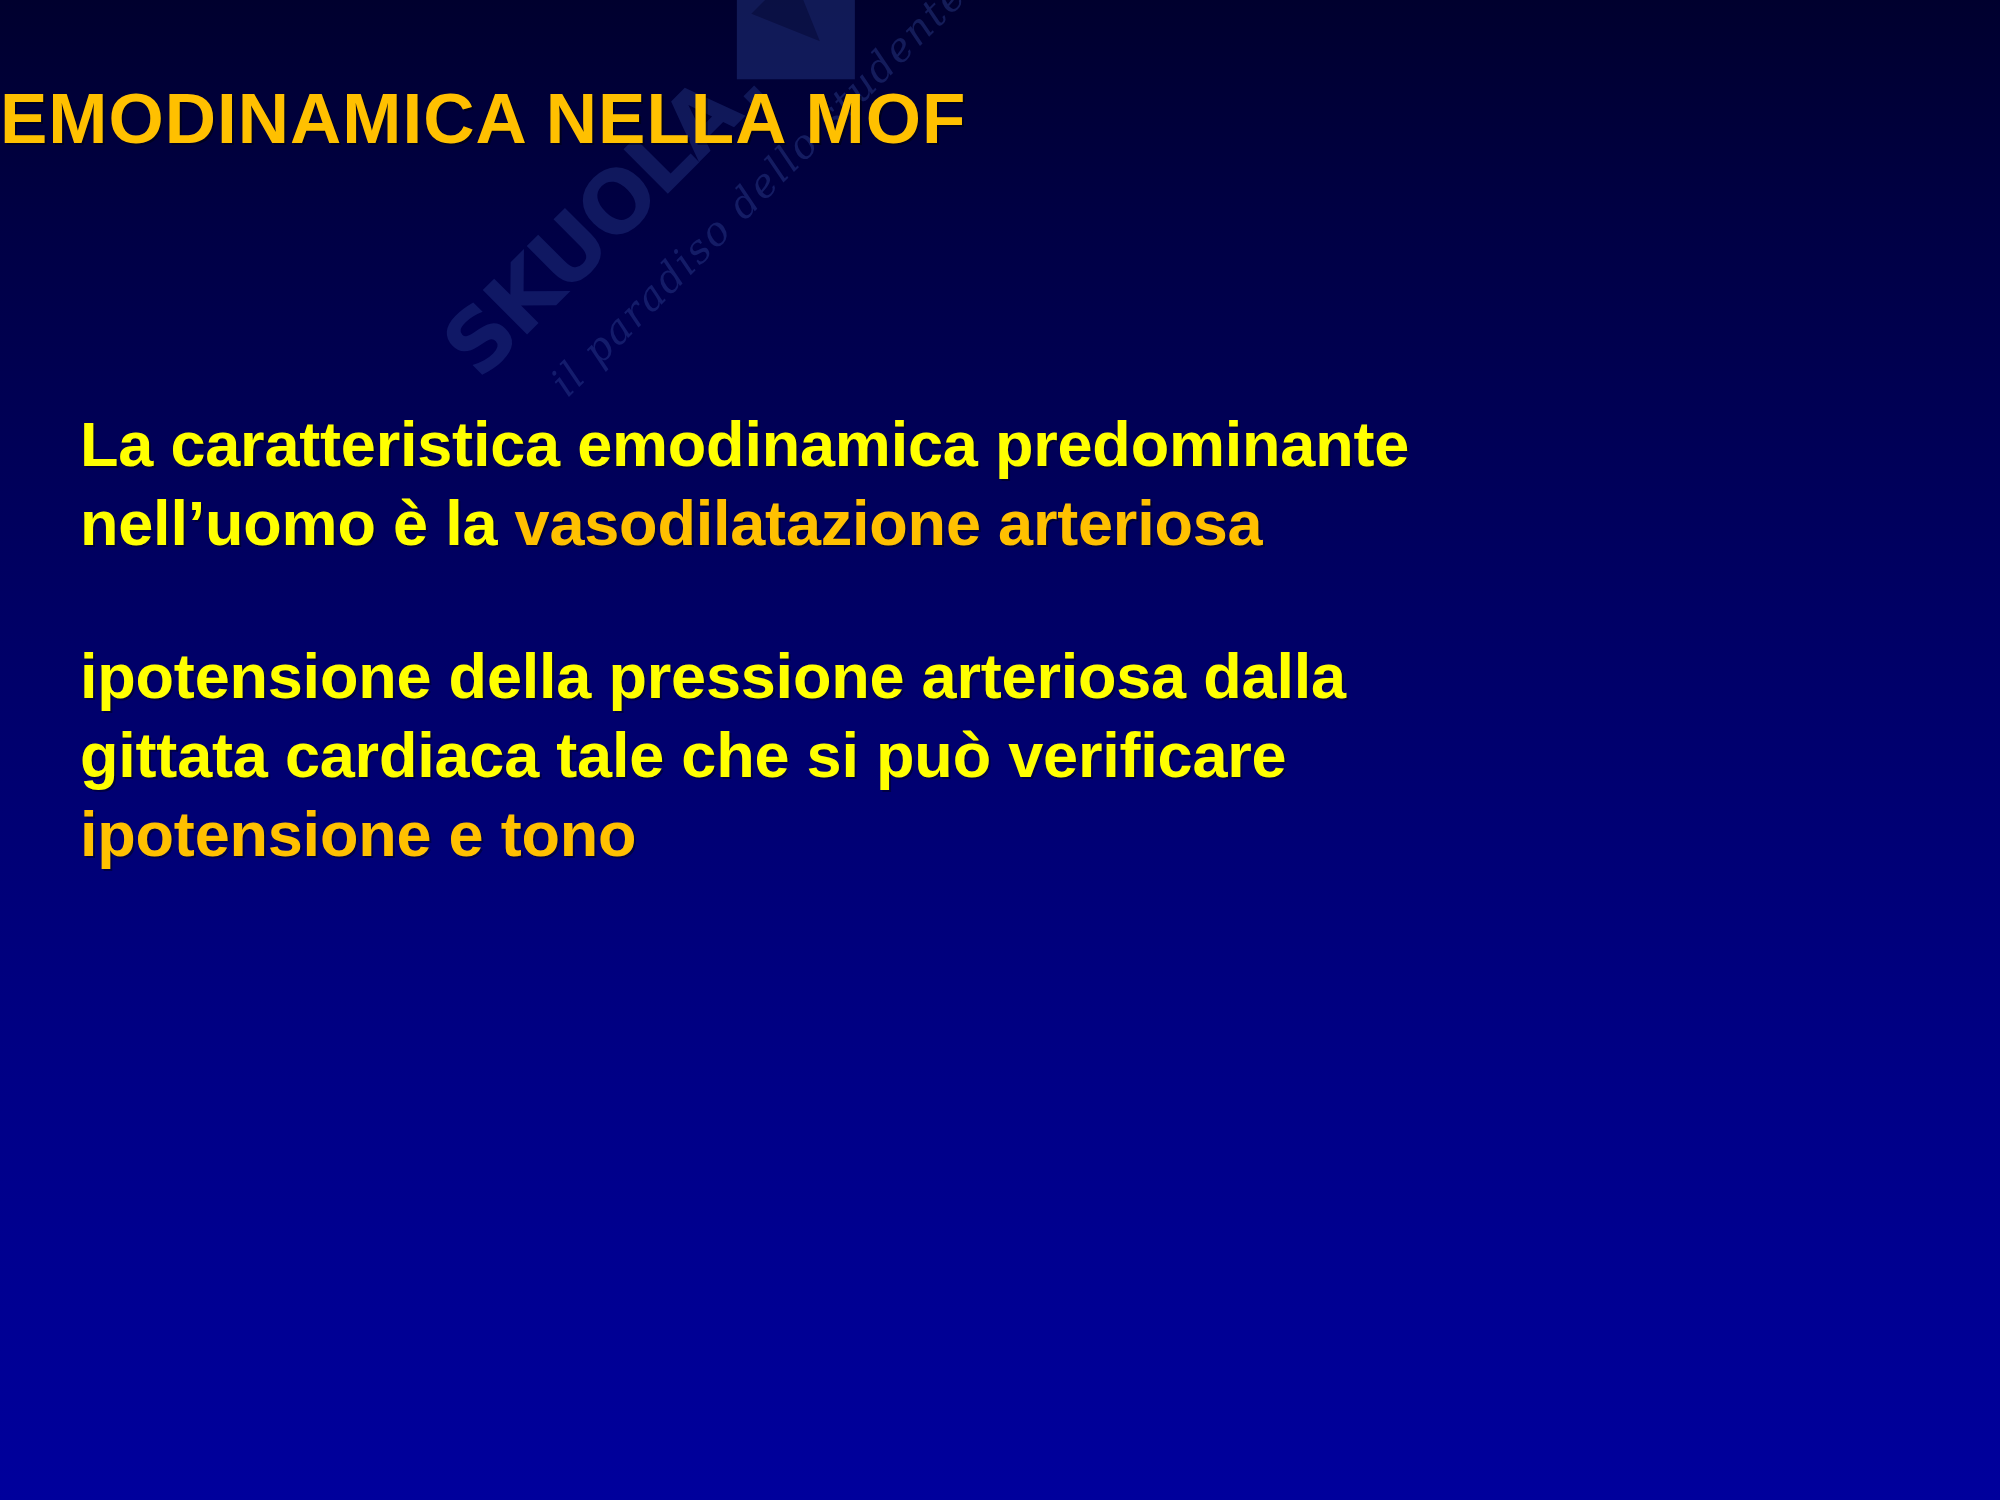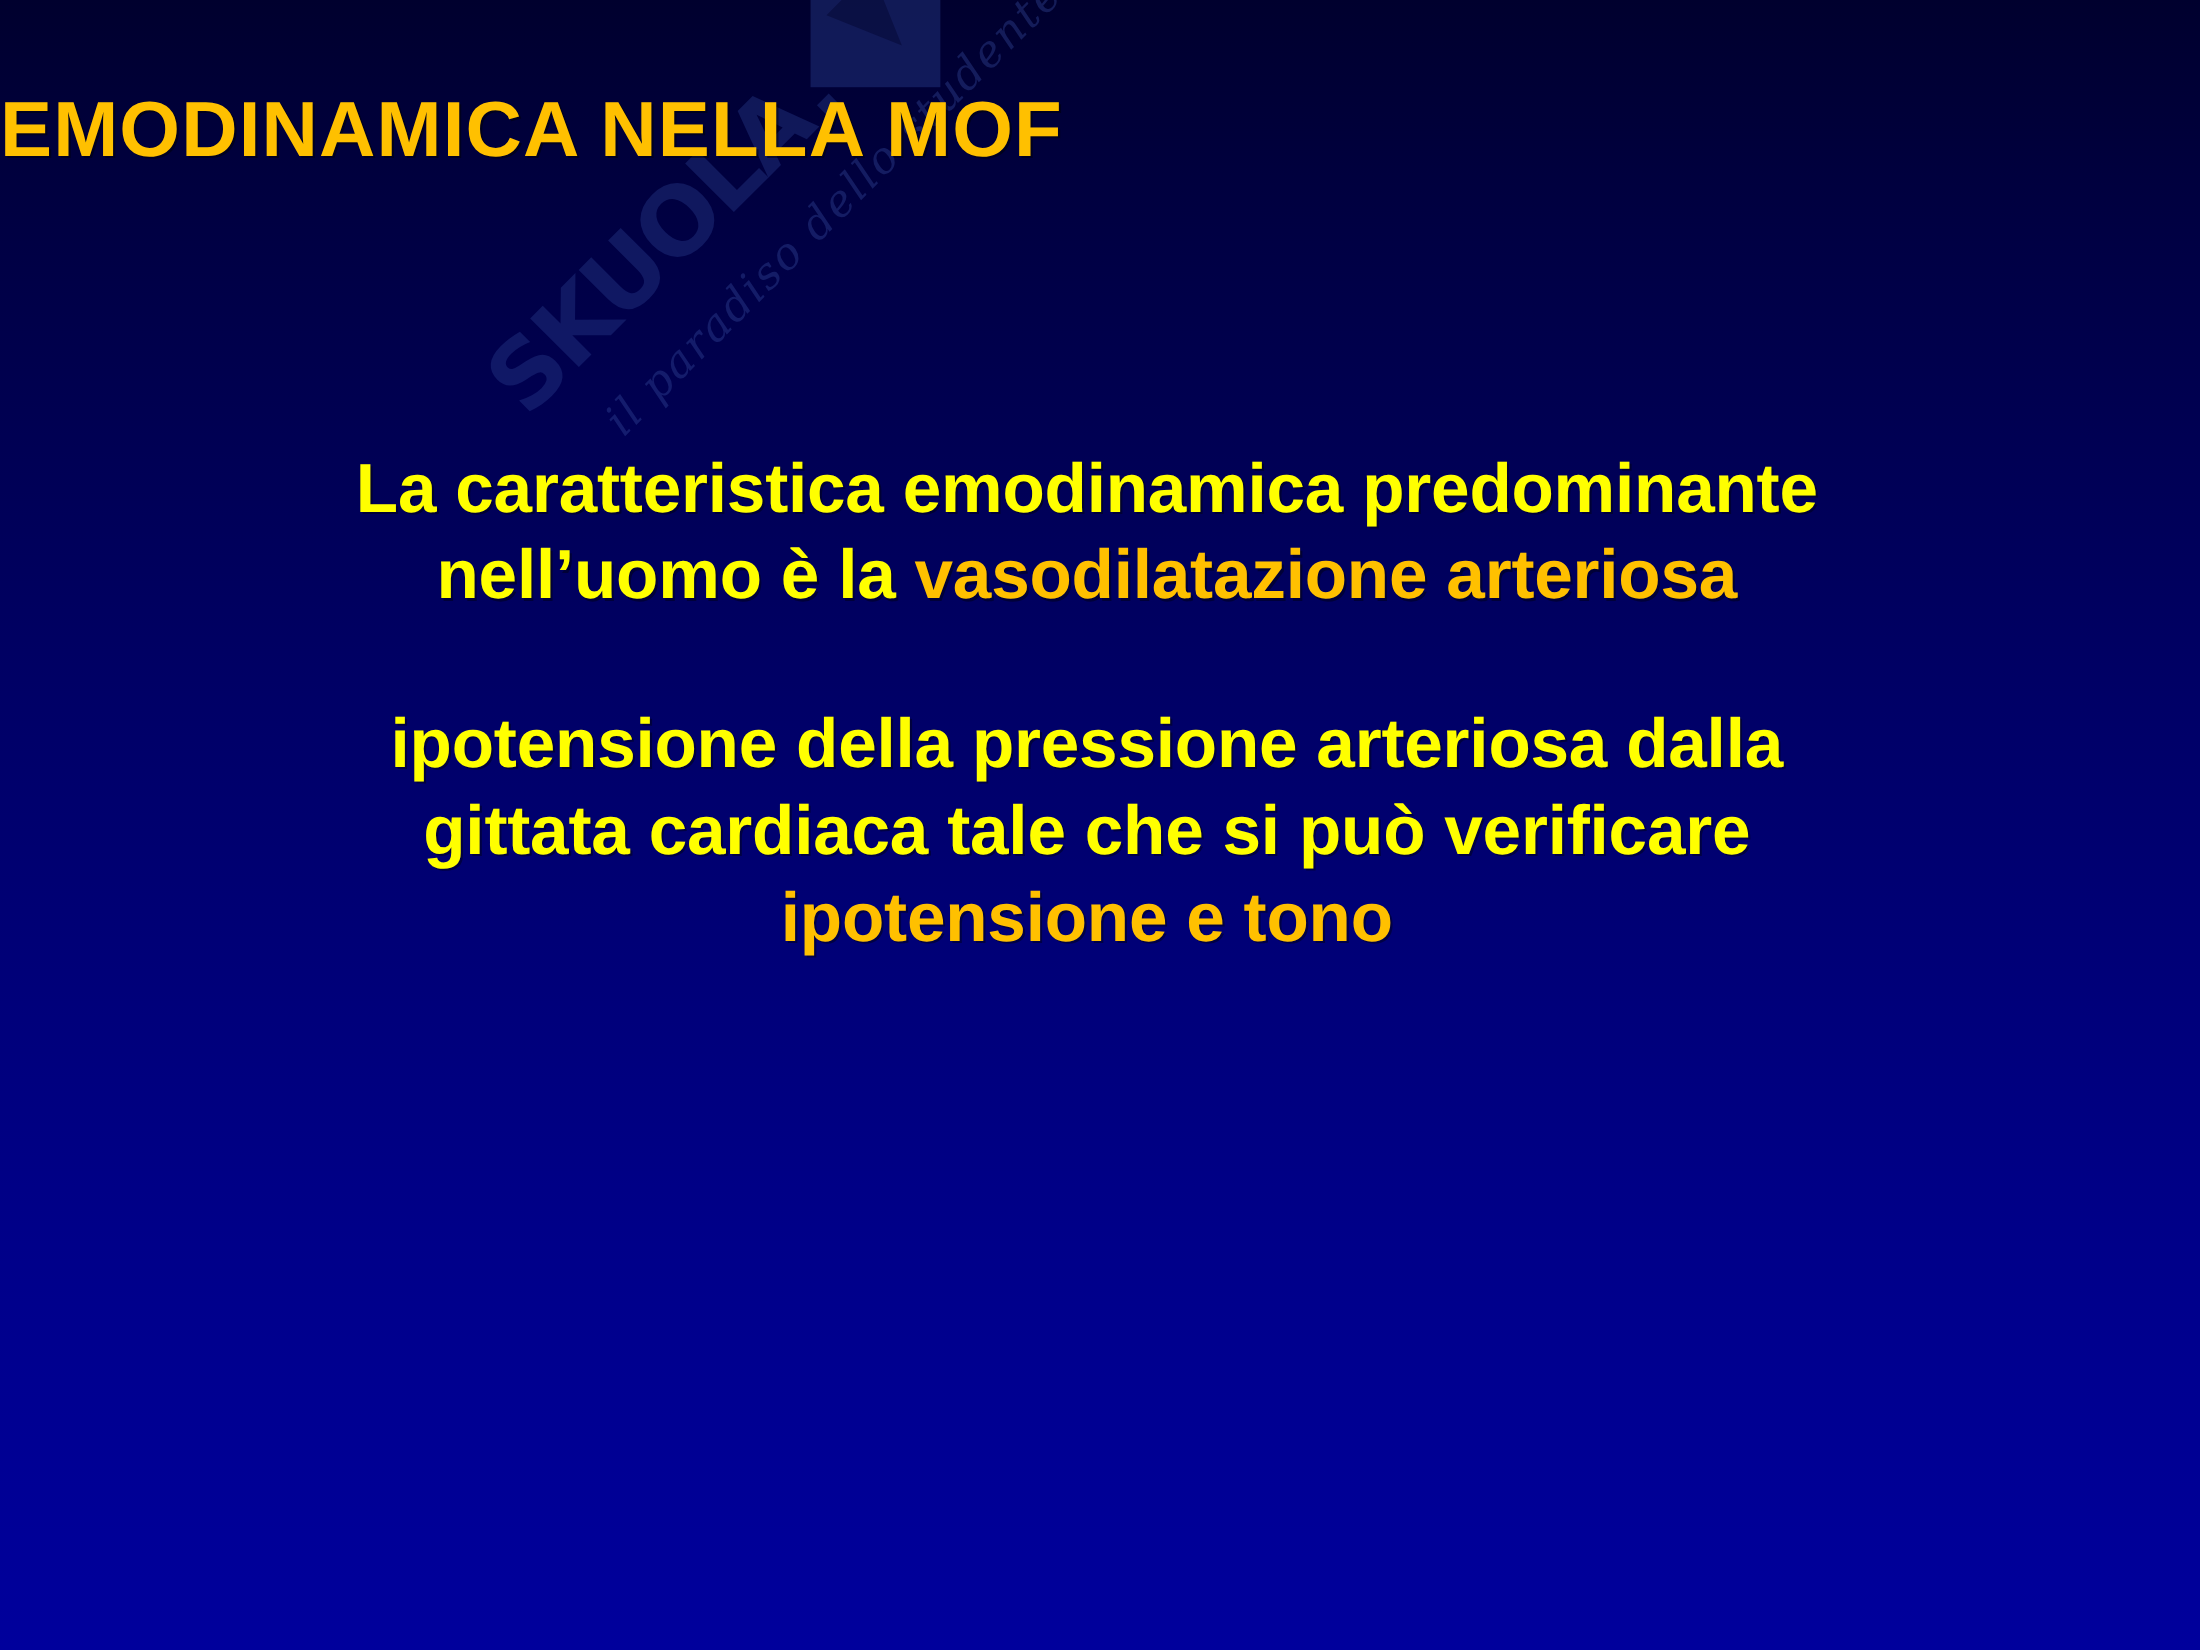--- a/index.html
+++ b/index.html
@@ -125,9 +125,8 @@
   #body-block {
     position: absolute;
     top: 405px;
-    left: 68px;
+    left: 80px;
     width: 1840px;
-    text-align: center;
   }
 
   .para {

